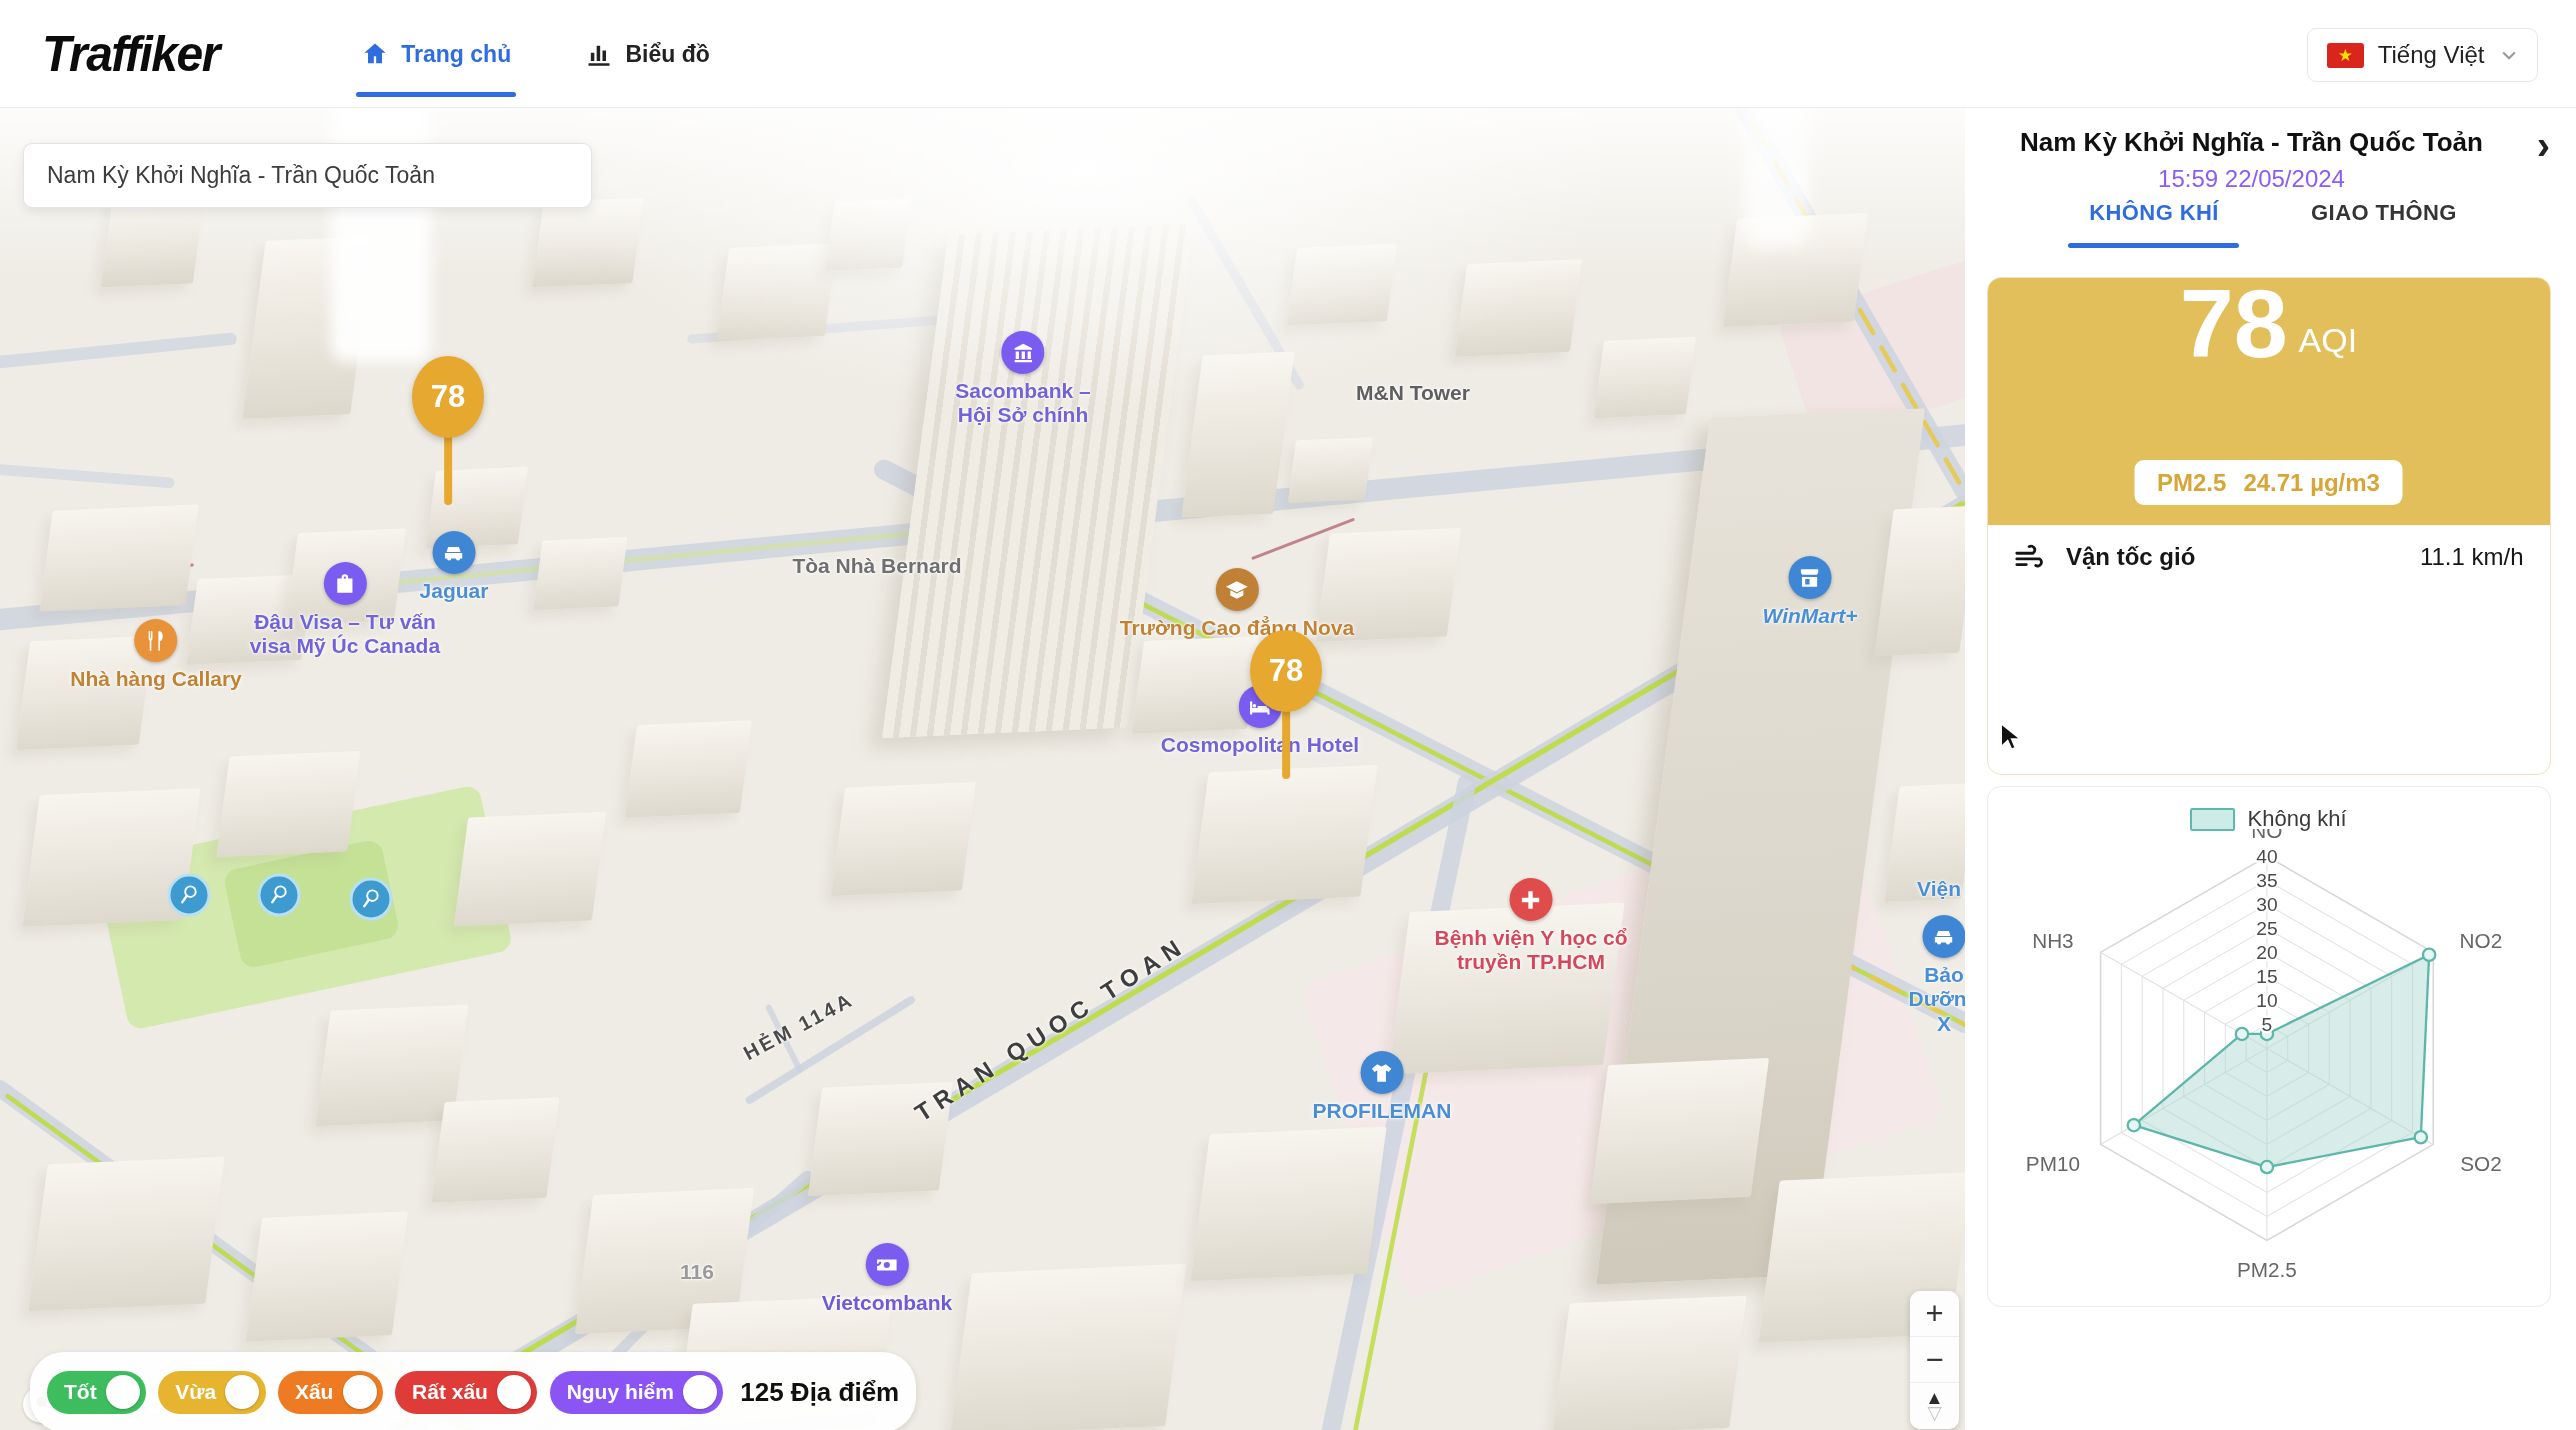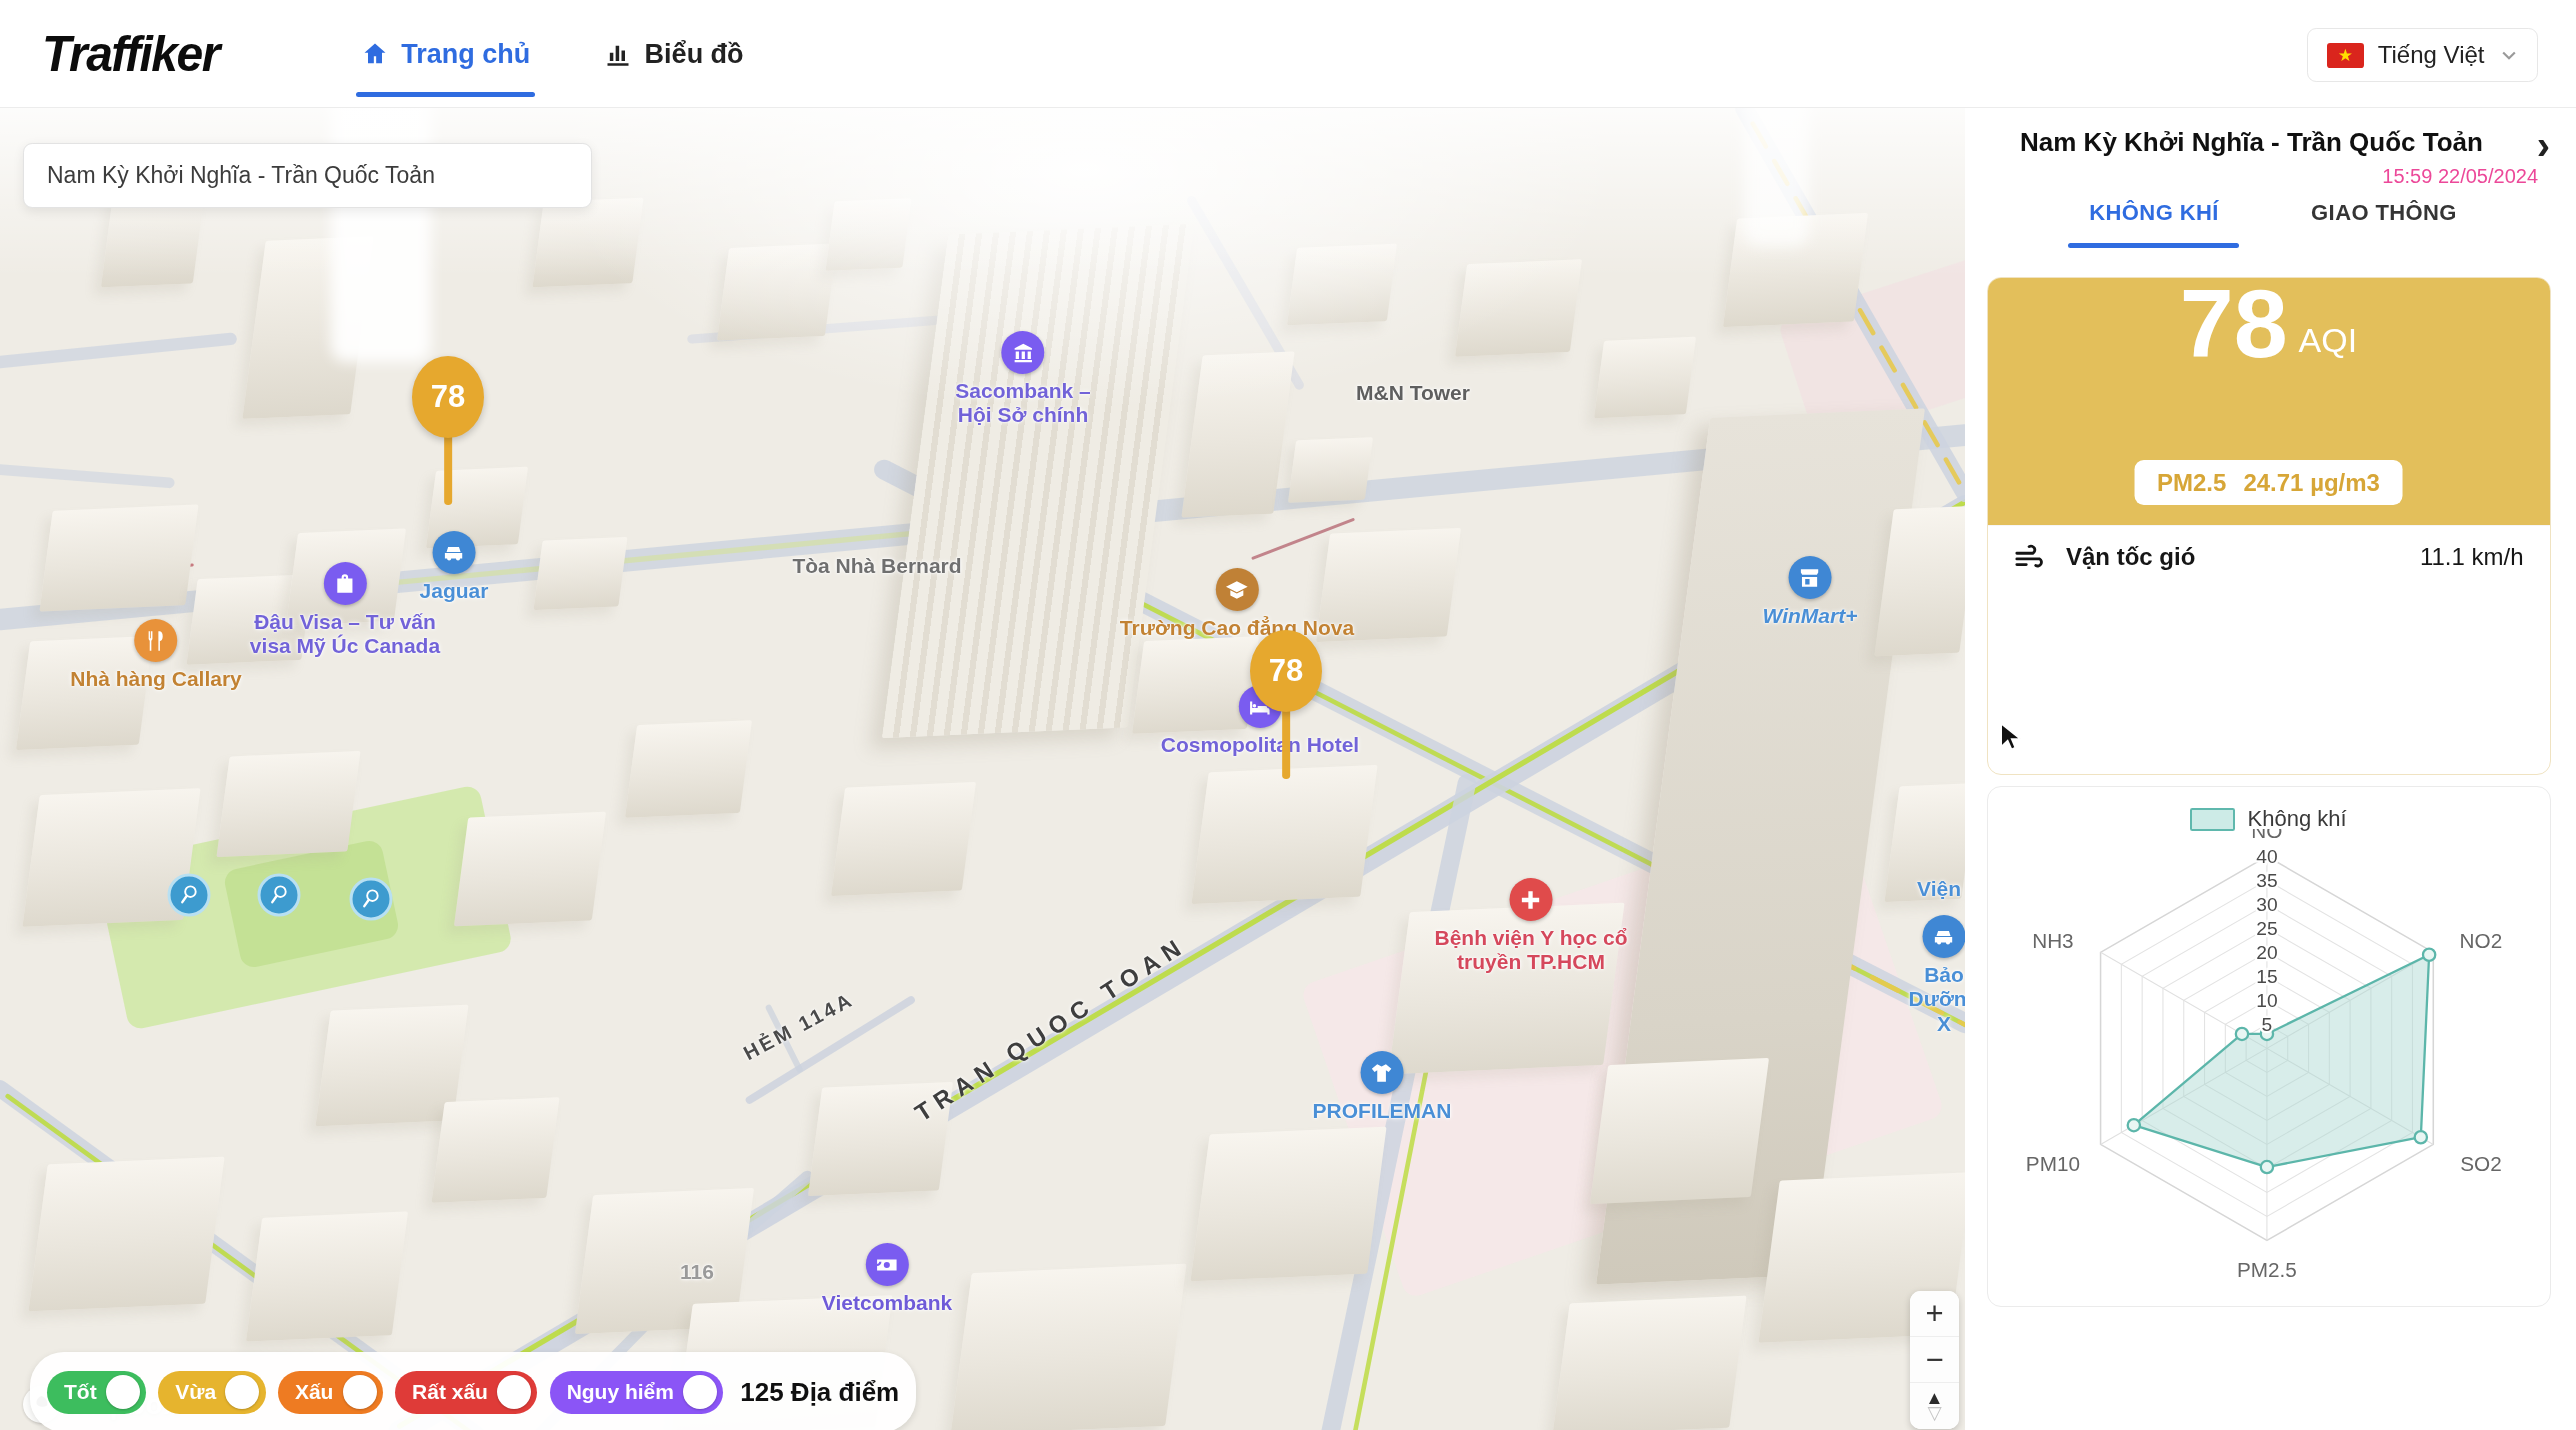--- a/index.html
+++ b/index.html
@@ -10,7 +10,7 @@
   .navbar { position:absolute; left:0; top:0; width:2576px; height:108px; background:#fff; border-bottom:0.8px solid #ececec; z-index:50; }
   .logo { position:absolute; left:42px; top:26px; font-size:48px; font-weight:bold; font-style:italic; letter-spacing:-1.5px; color:#0c0c0c; transform:scaleY(1.05); }
   .nav-items { position:absolute; left:361px; top:0; height:108px; display:flex; align-items:center; gap:74px; }
-  .nav-item { position:relative; display:flex; align-items:center; gap:12.3px; font-size:27px; color:#222; font-weight:bold; cursor:pointer; height:108px; }
+  .nav-item { position:relative; display:flex; align-items:center; gap:12.3px; font-size:23px; color:#222; font-weight:bold; cursor:pointer; height:108px; }
   .nav-item .nicon { width:28px; height:28px; }
   .nav-item.active { color:#2f6ce0; }
   .nav-item.active::after { content:""; position:absolute; left:-4.6px; right:-4.6px; bottom:10.8px; height:5.4px; border-radius:3.1px; background:#2f6ce0; }

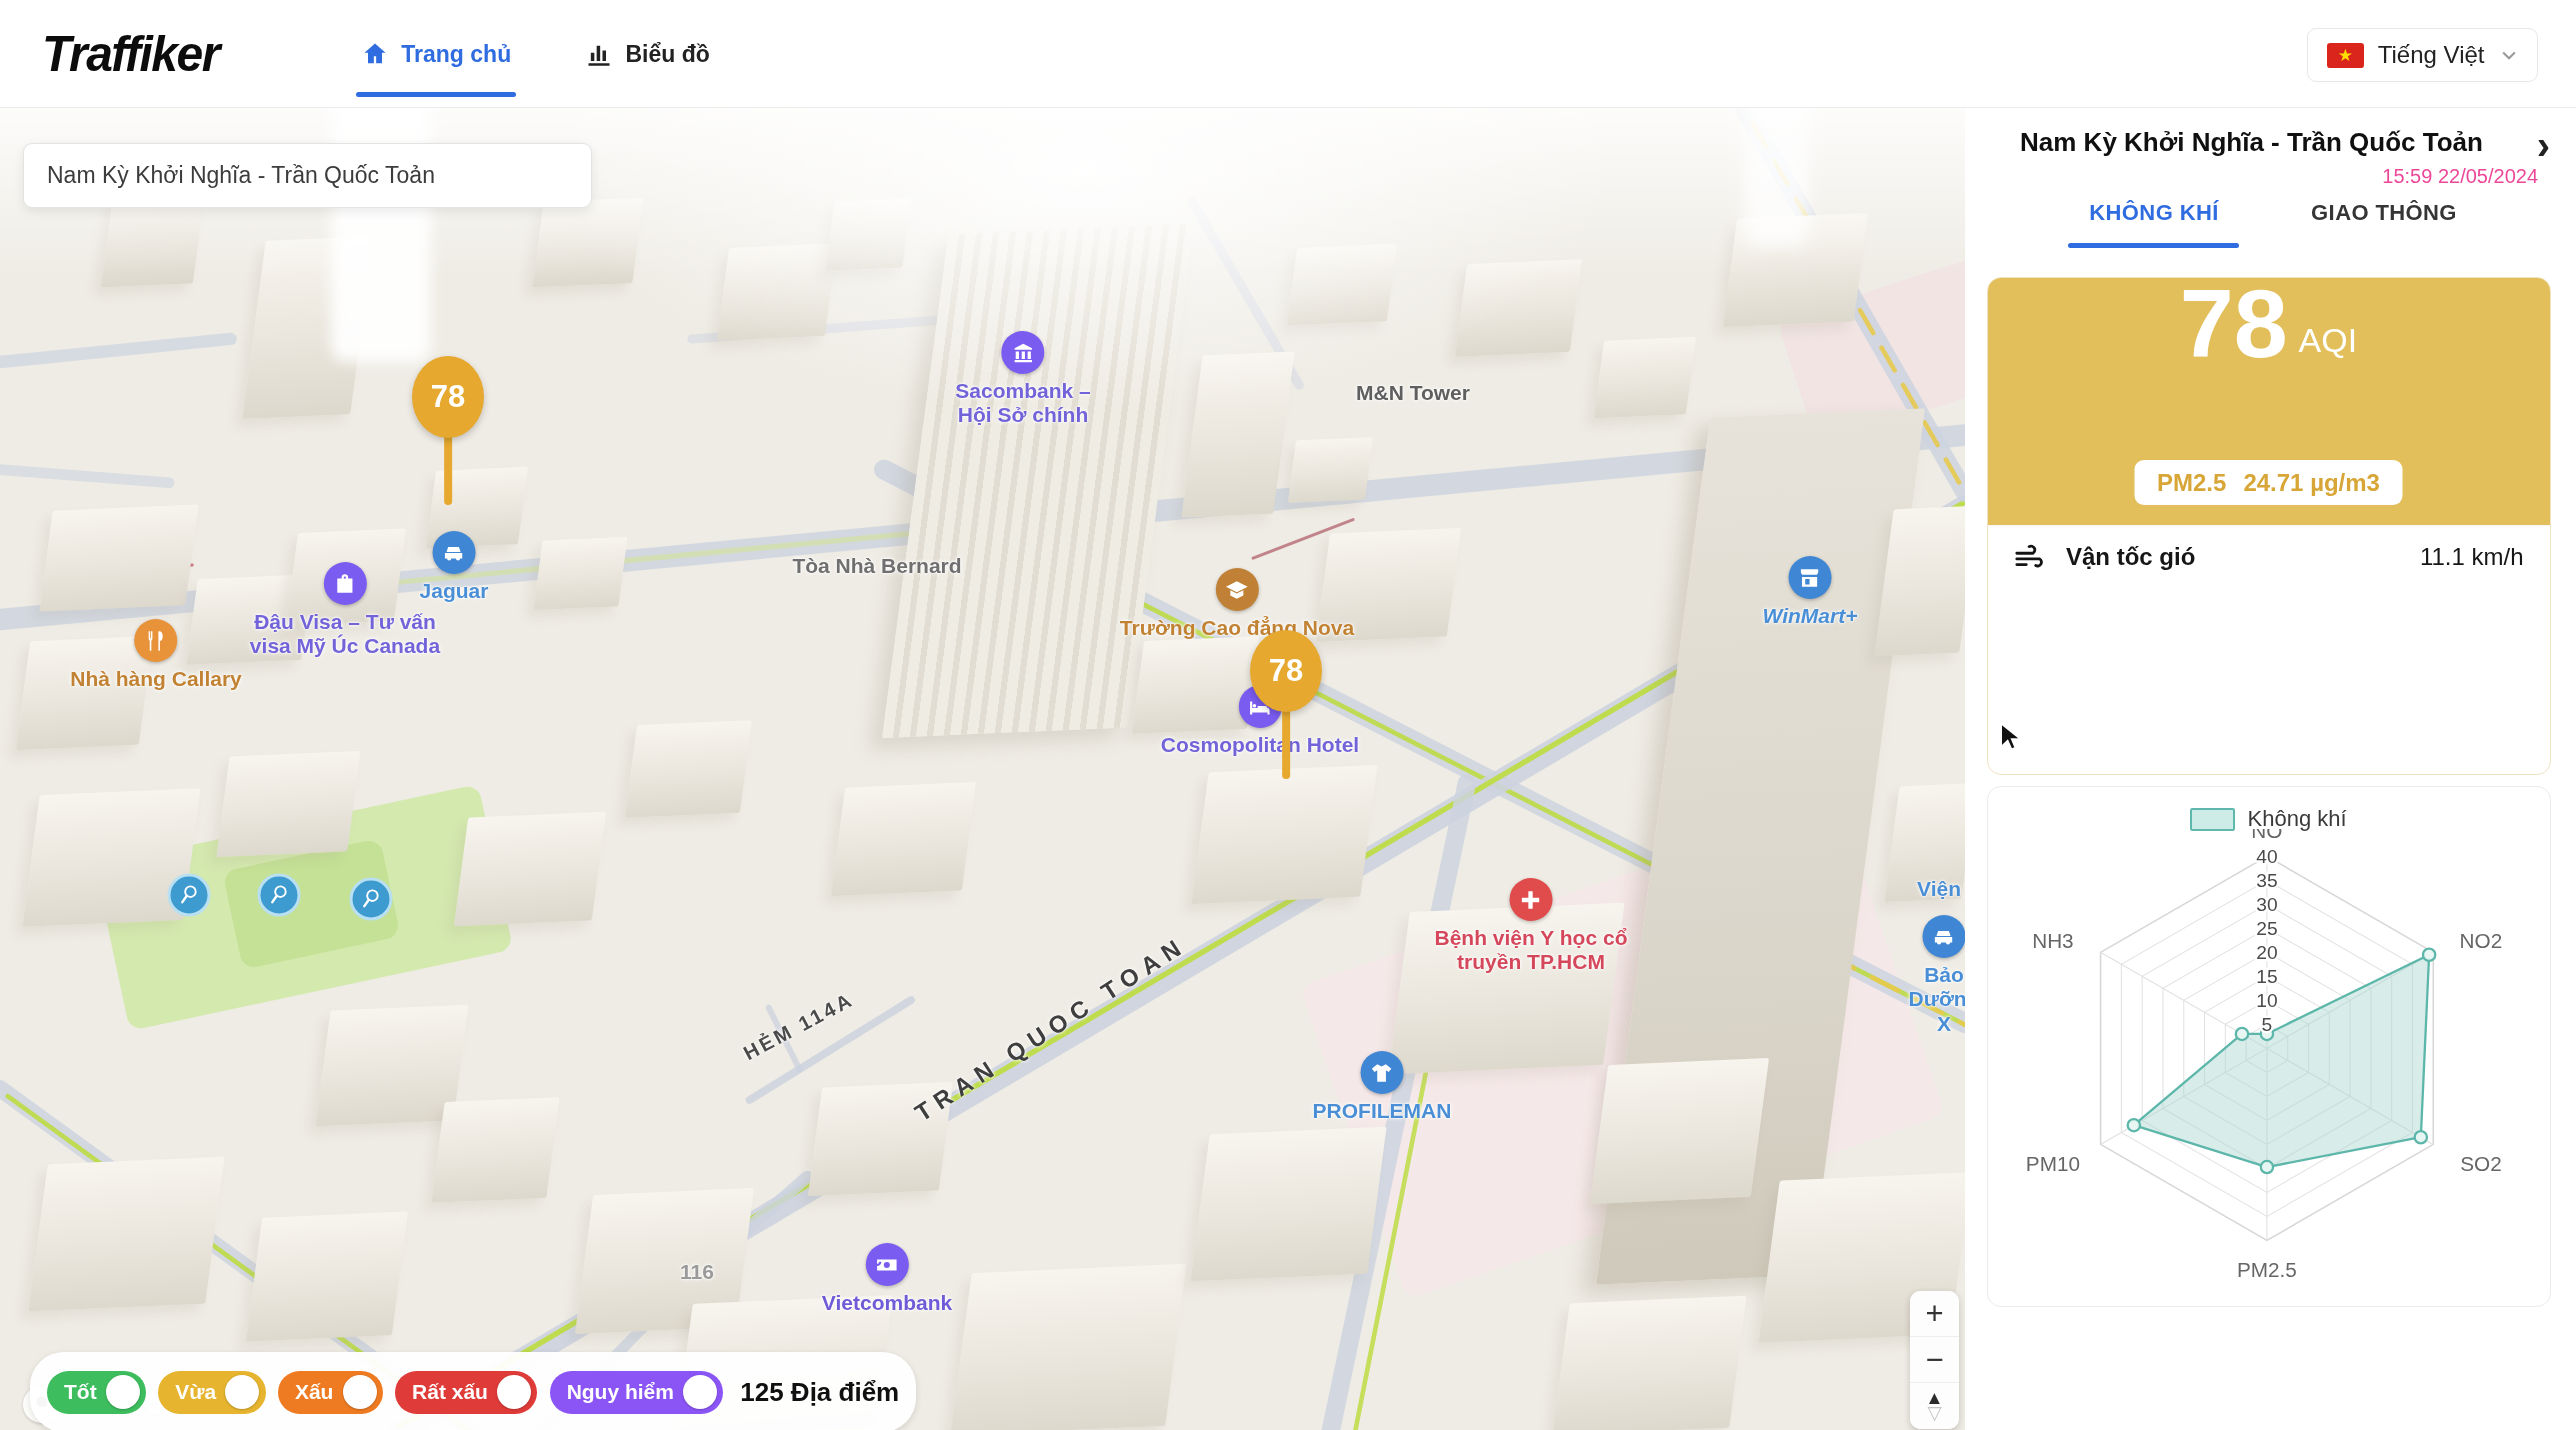--- a/index.html
+++ b/index.html
@@ -64,7 +64,7 @@
   
   .sidebar { position:absolute; left:1965px; top:108px; width:611px; height:1323px; background:#fff; z-index:45; }
   .sb-title { position:absolute; top:18.5px; left:31px; right:69px; text-align:center; font-size:26px; font-weight:bold; color:#101010; }
-  .sb-time { position:absolute; top:57px; left:0; right:38px; text-align:right; font-size:20px; color:#ec4899; }
+  .sb-time { position:absolute; top:57px; left:0; right:38px; text-align:center; font-size:24px; color:#8b5cf6; }
   .sb-chevron { position:absolute; right:26px; top:15.4px; font-size:40px; color:#222; cursor:pointer; font-weight:bold; }
   .sb-tab { position:absolute; top:92px; width:254px; text-align:center; font-size:22px; font-weight:bold; letter-spacing:0.4px; cursor:pointer; }
   .sb-tab.t0 { left:62px; color:#2f6ce0; }

